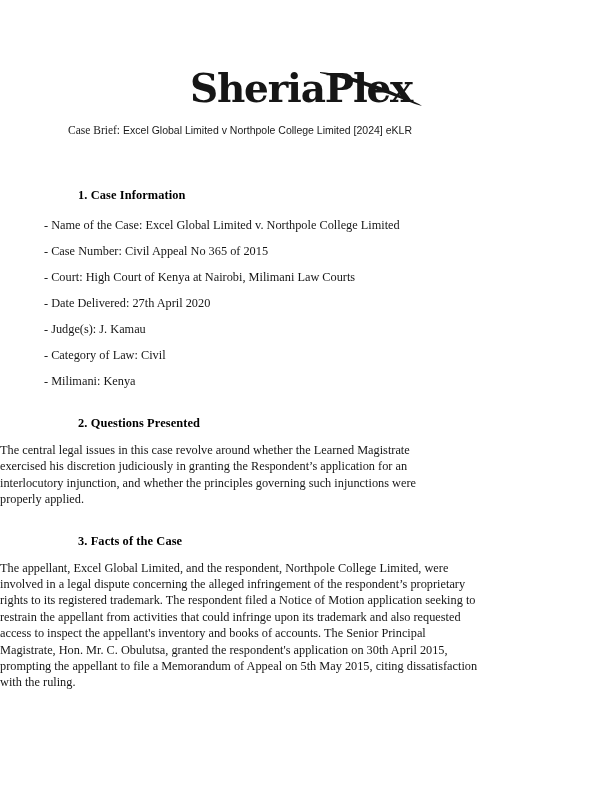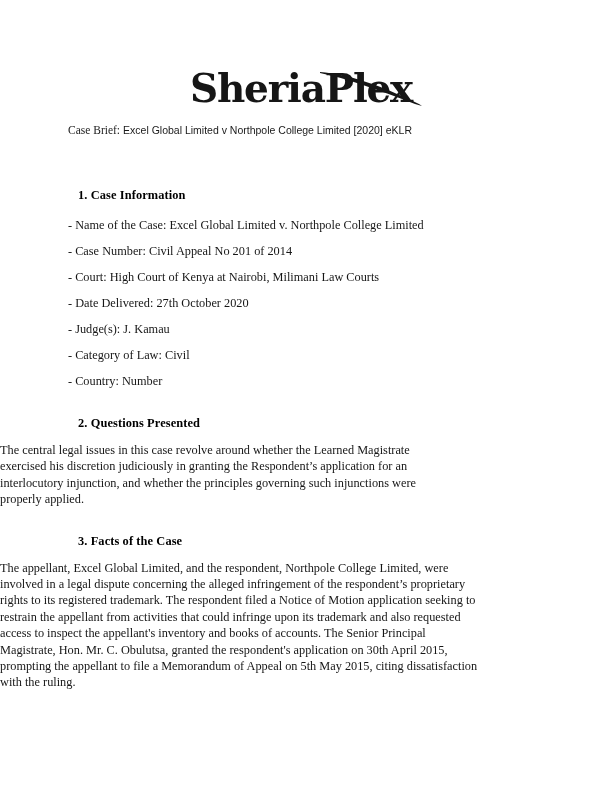--- a/index.html
+++ b/index.html
@@ -134,7 +134,7 @@
 </div>
 
 <div class="doc-header">
-  <span class="lbl">Case Brief:</span><span class="val">Excel Global Limited v Northpole College Limited [2020] eKLR</span>
+  <span class="lbl">Case Brief:</span><span class="val">Excel Global Limited v Northpole College Limited [2024] eKLR</span>
 </div>
 
 <div class="content">

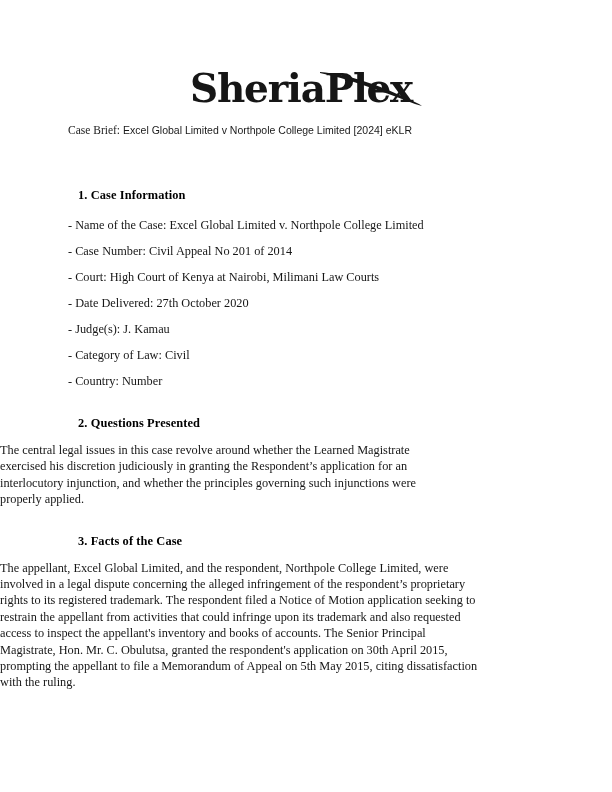--- a/index.html
+++ b/index.html
@@ -98,7 +98,7 @@
     padding: 0;
   }
   .kv-list li {
-    padding-left: 68px;
+    padding-left: 44px;
     font-size: 12.3px;
     line-height: 26px;
     color: #161616;

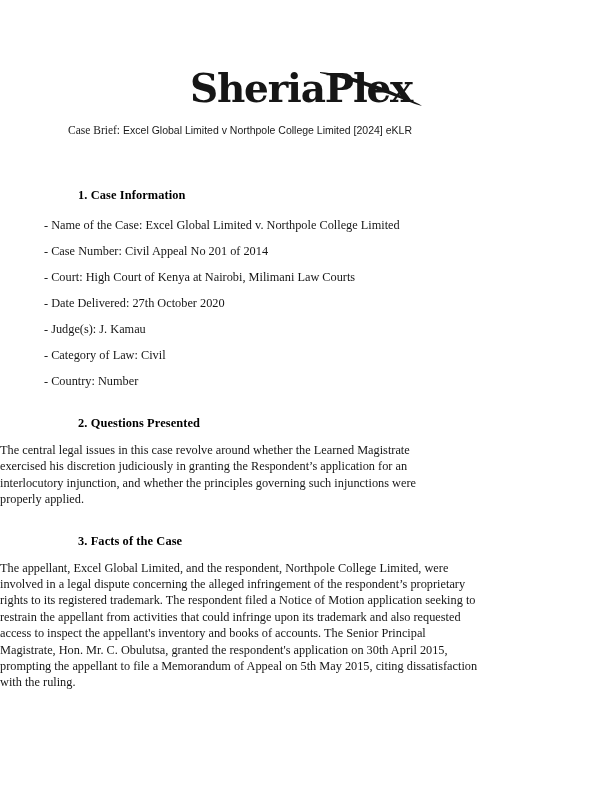--- a/index.html
+++ b/index.html
@@ -144,7 +144,7 @@
     <div class="sp-after-head"></div>
     <ul class="kv-list">
       <li>- Name of the Case: Excel Global Limited v. Northpole College Limited</li>
-      <li>- Case Number: Civil Appeal No 201 of 2014</li>
+      <li>- Case Number: Civil Appeal No 365 of 2015</li>
       <li>- Court: High Court of Kenya at Nairobi, Milimani Law Courts</li>
       <li>- Date Delivered: 27th October 2020</li>
       <li>- Judge(s): J. Kamau</li>

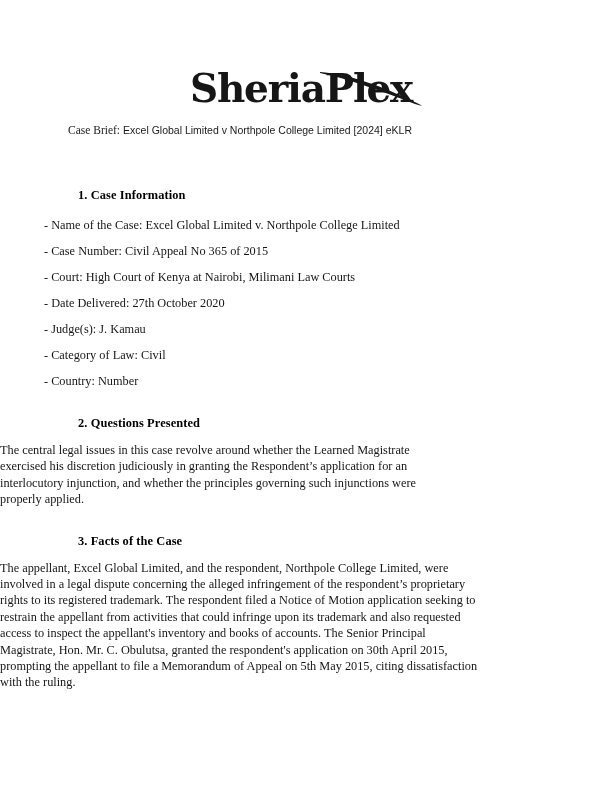--- a/index.html
+++ b/index.html
@@ -146,7 +146,7 @@
       <li>- Name of the Case: Excel Global Limited v. Northpole College Limited</li>
       <li>- Case Number: Civil Appeal No 365 of 2015</li>
       <li>- Court: High Court of Kenya at Nairobi, Milimani Law Courts</li>
-      <li>- Date Delivered: 27th October 2020</li>
+      <li>- Date Delivered: 27th April 2020</li>
       <li>- Judge(s): J. Kamau</li>
       <li>- Category of Law: Civil</li>
       <li>- Country: Number</li>

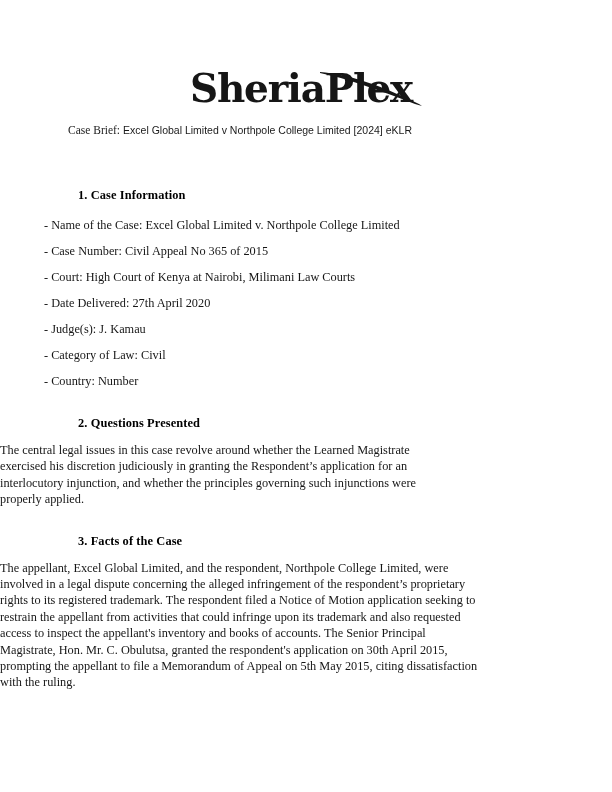--- a/index.html
+++ b/index.html
@@ -149,7 +149,7 @@
       <li>- Date Delivered: 27th April 2020</li>
       <li>- Judge(s): J. Kamau</li>
       <li>- Category of Law: Civil</li>
-      <li>- Country: Number</li>
+      <li>- Milimani: Kenya</li>
     </ul>
   </div>
 

